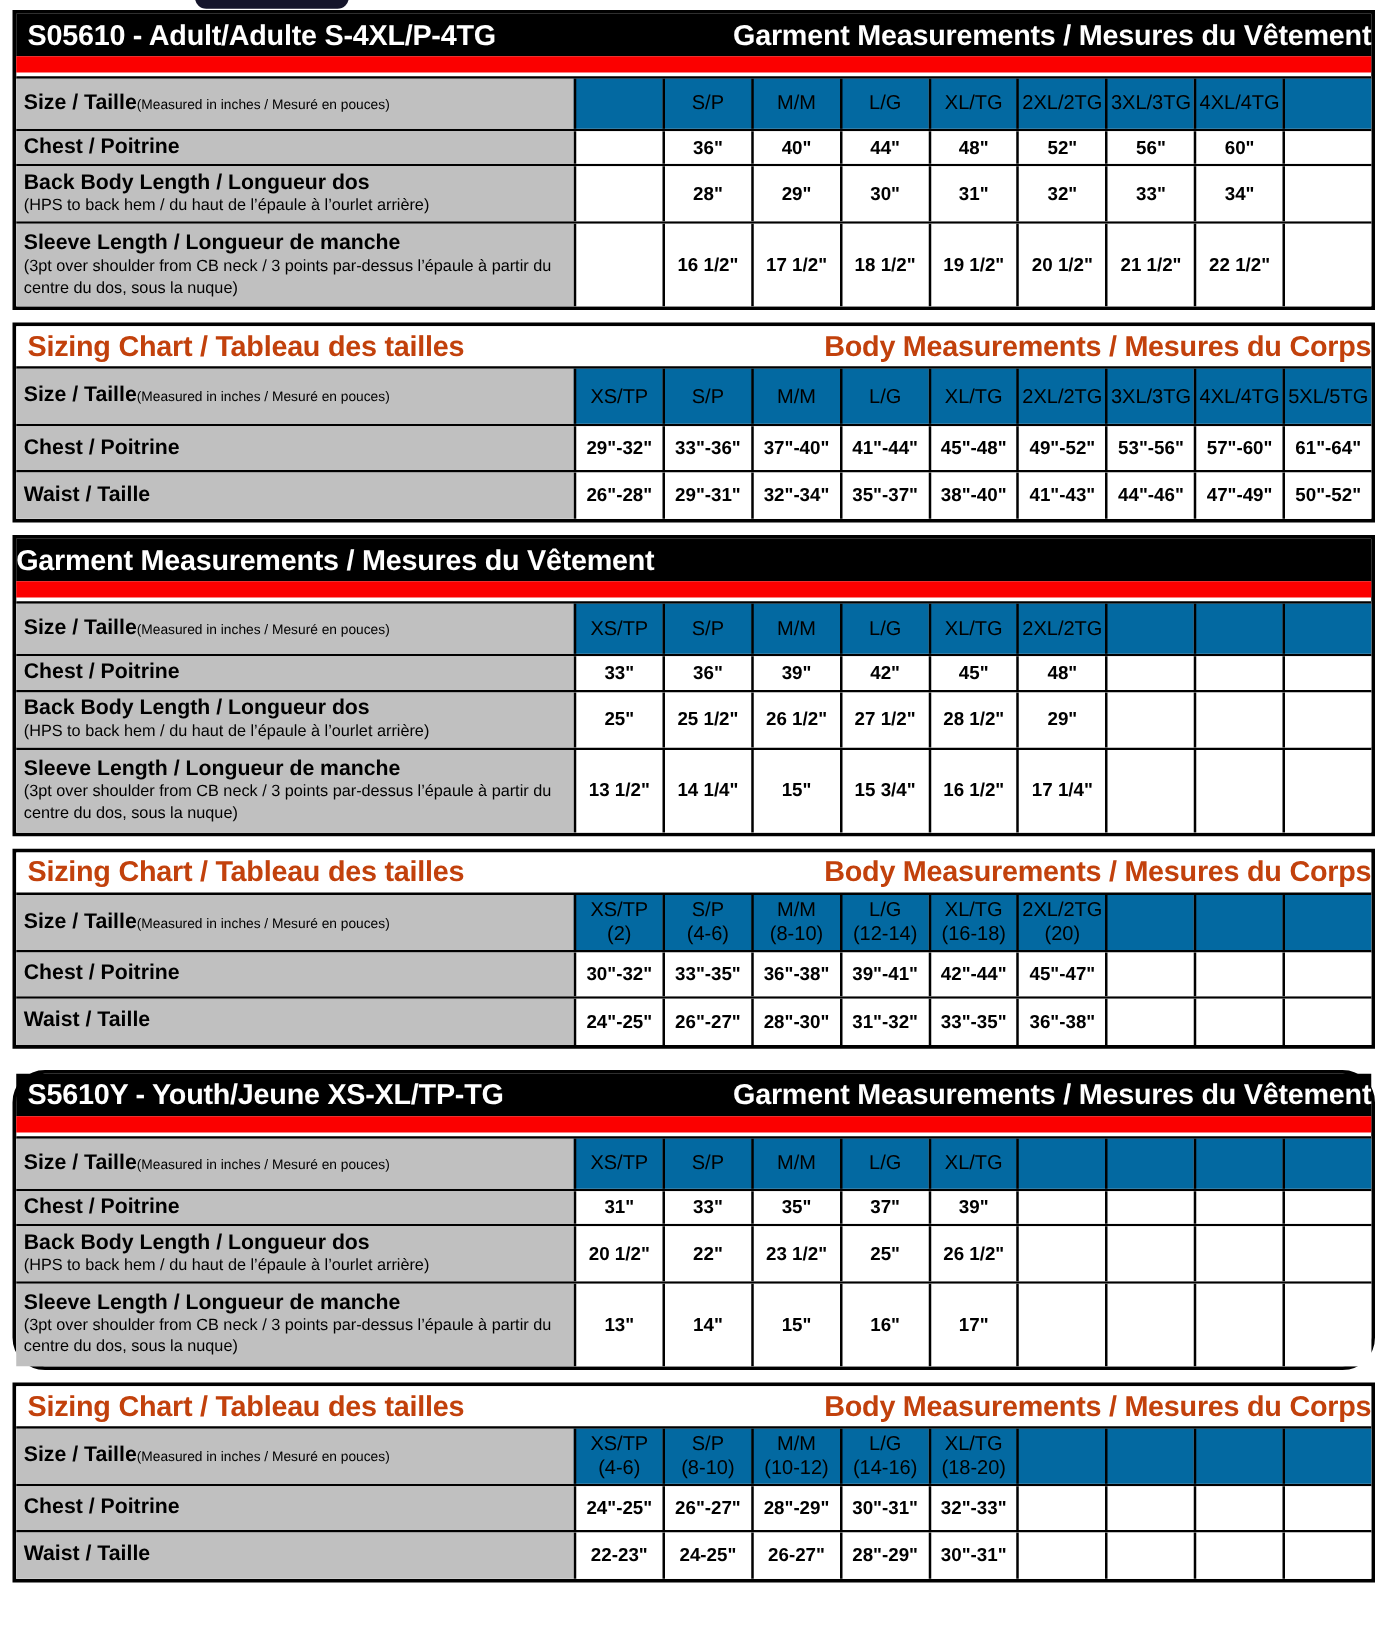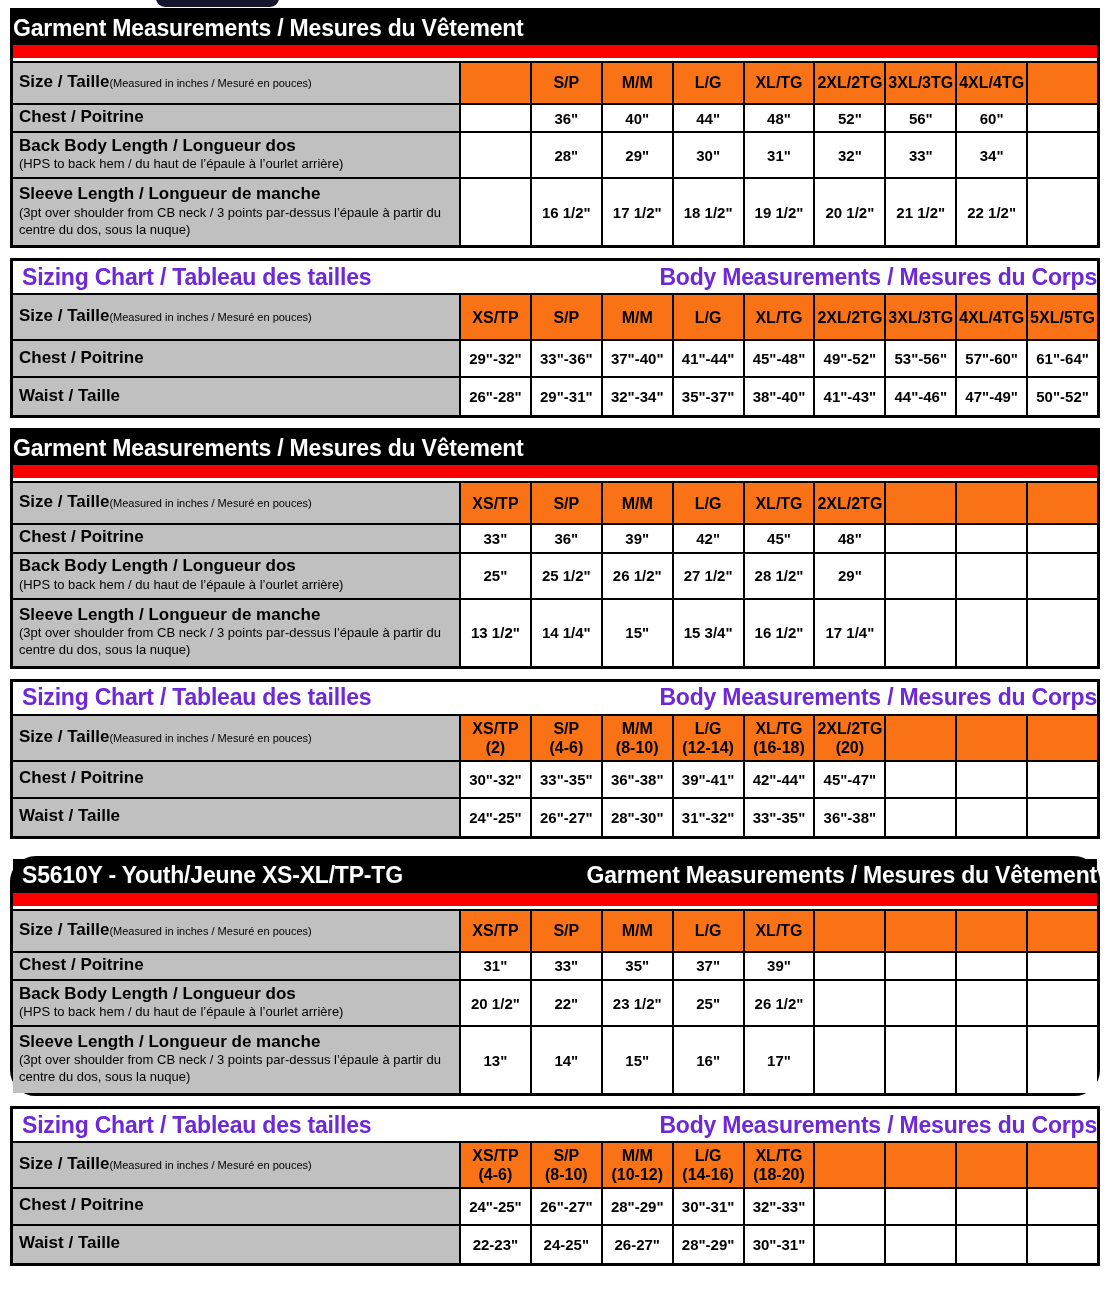--- a/index.html
+++ b/index.html
@@ -95,6 +95,7 @@
   <div id="tables">
       <div class="size-table garment">
         <div class="title-band">
+          <div class="band-left">S05610 - Adult/Adulte S-4XL/P-4TG</div>
           <div class="band-right">Garment Measurements / Mesures du Vêtement</div>
         </div>
         <div class="red-stripe"></div>

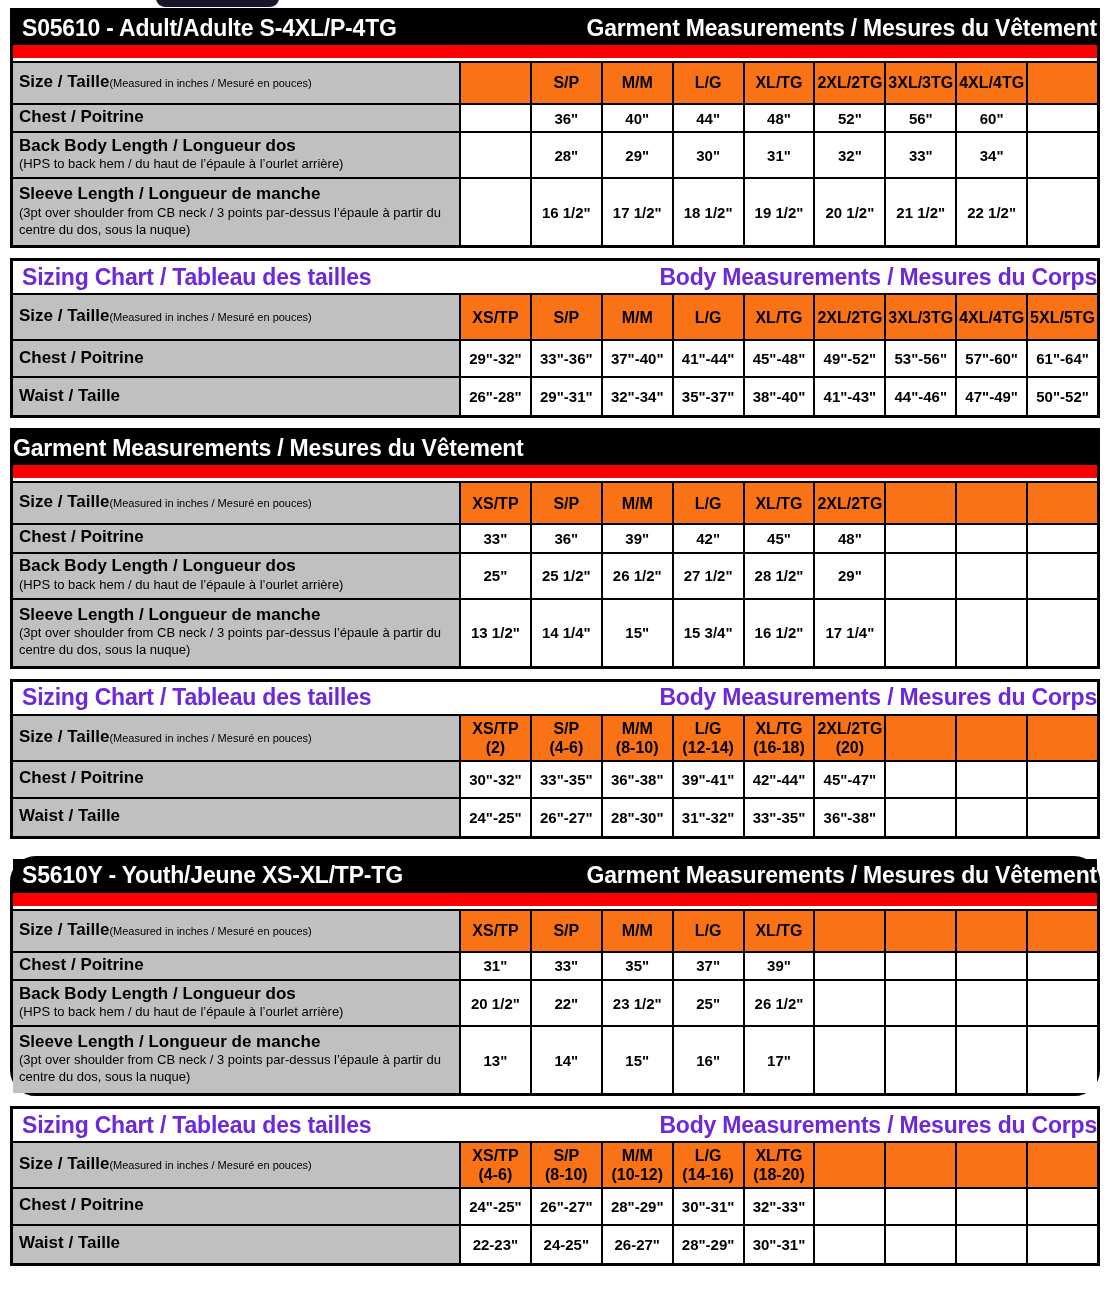--- a/index.html
+++ b/index.html
@@ -68,8 +68,8 @@
     padding: 2px 4px 4px 6px;
   }
   .head-cell {
-    background: #f97316;
-    font-weight: bold;
+    background: #0369a1;
+    font-weight: normal;
     font-size: 16px;
     text-align: center;
     white-space: pre-line;

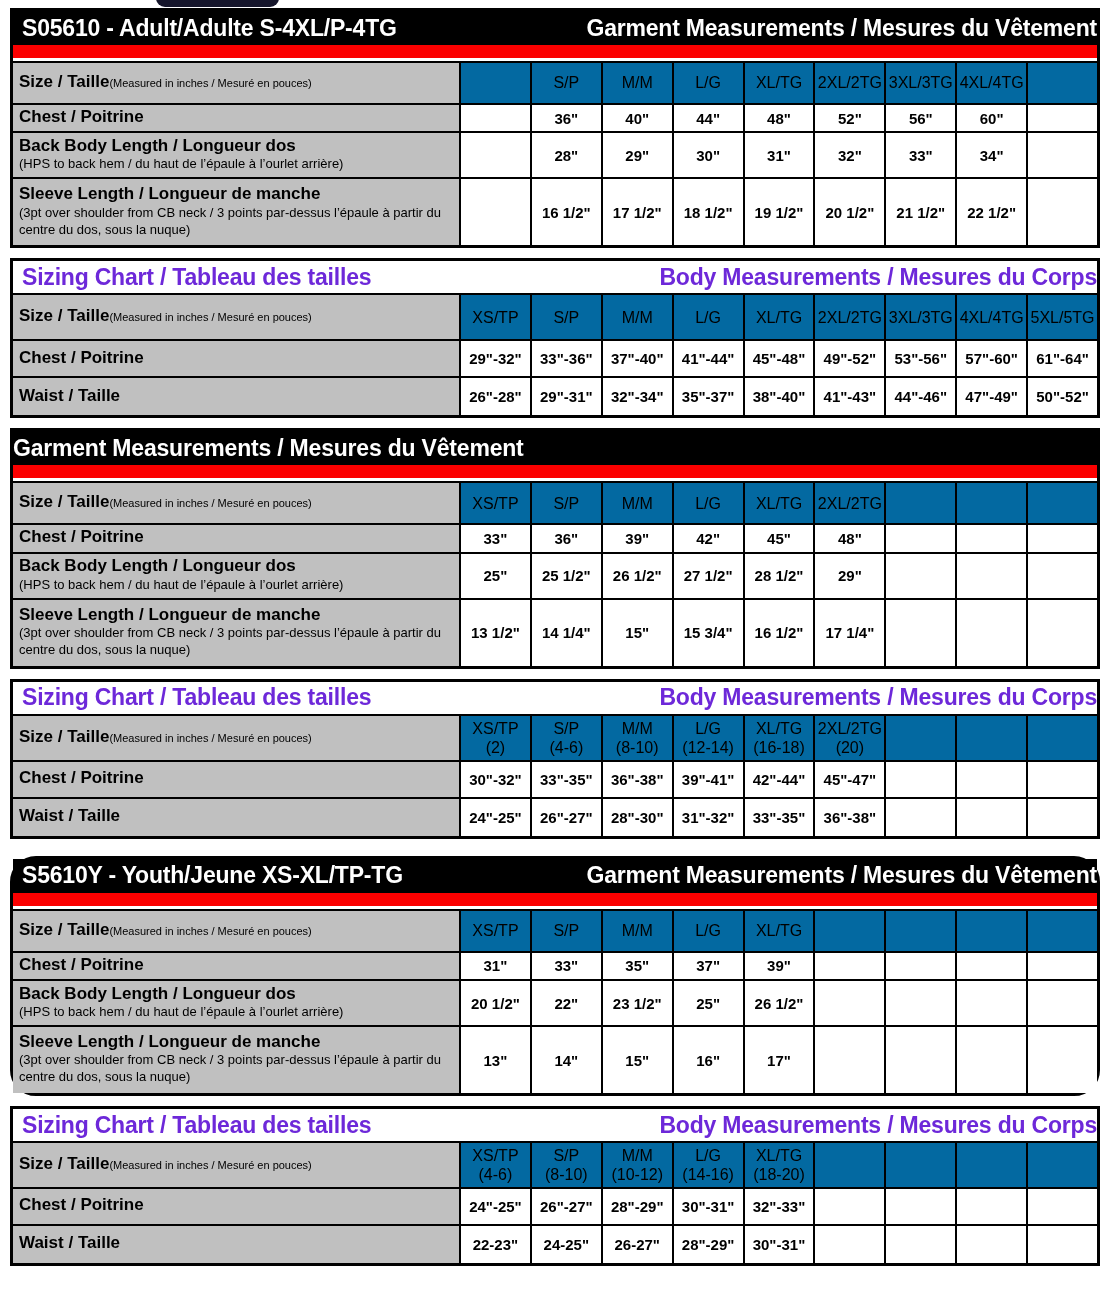--- a/index.html
+++ b/index.html
@@ -37,7 +37,7 @@
     letter-spacing: -0.2px;
   }
   .garment .title-band { background: #000; color: #fff; }
-  .body .title-band { background: #fff; color: #6d28d9; height: 32px; }
+  .body .title-band { background: #fff; color: #c2410c; height: 32px; }
   .band-left { padding-left: 9px; white-space: nowrap; }
   .band-right { text-align: right; white-space: nowrap; }
 

